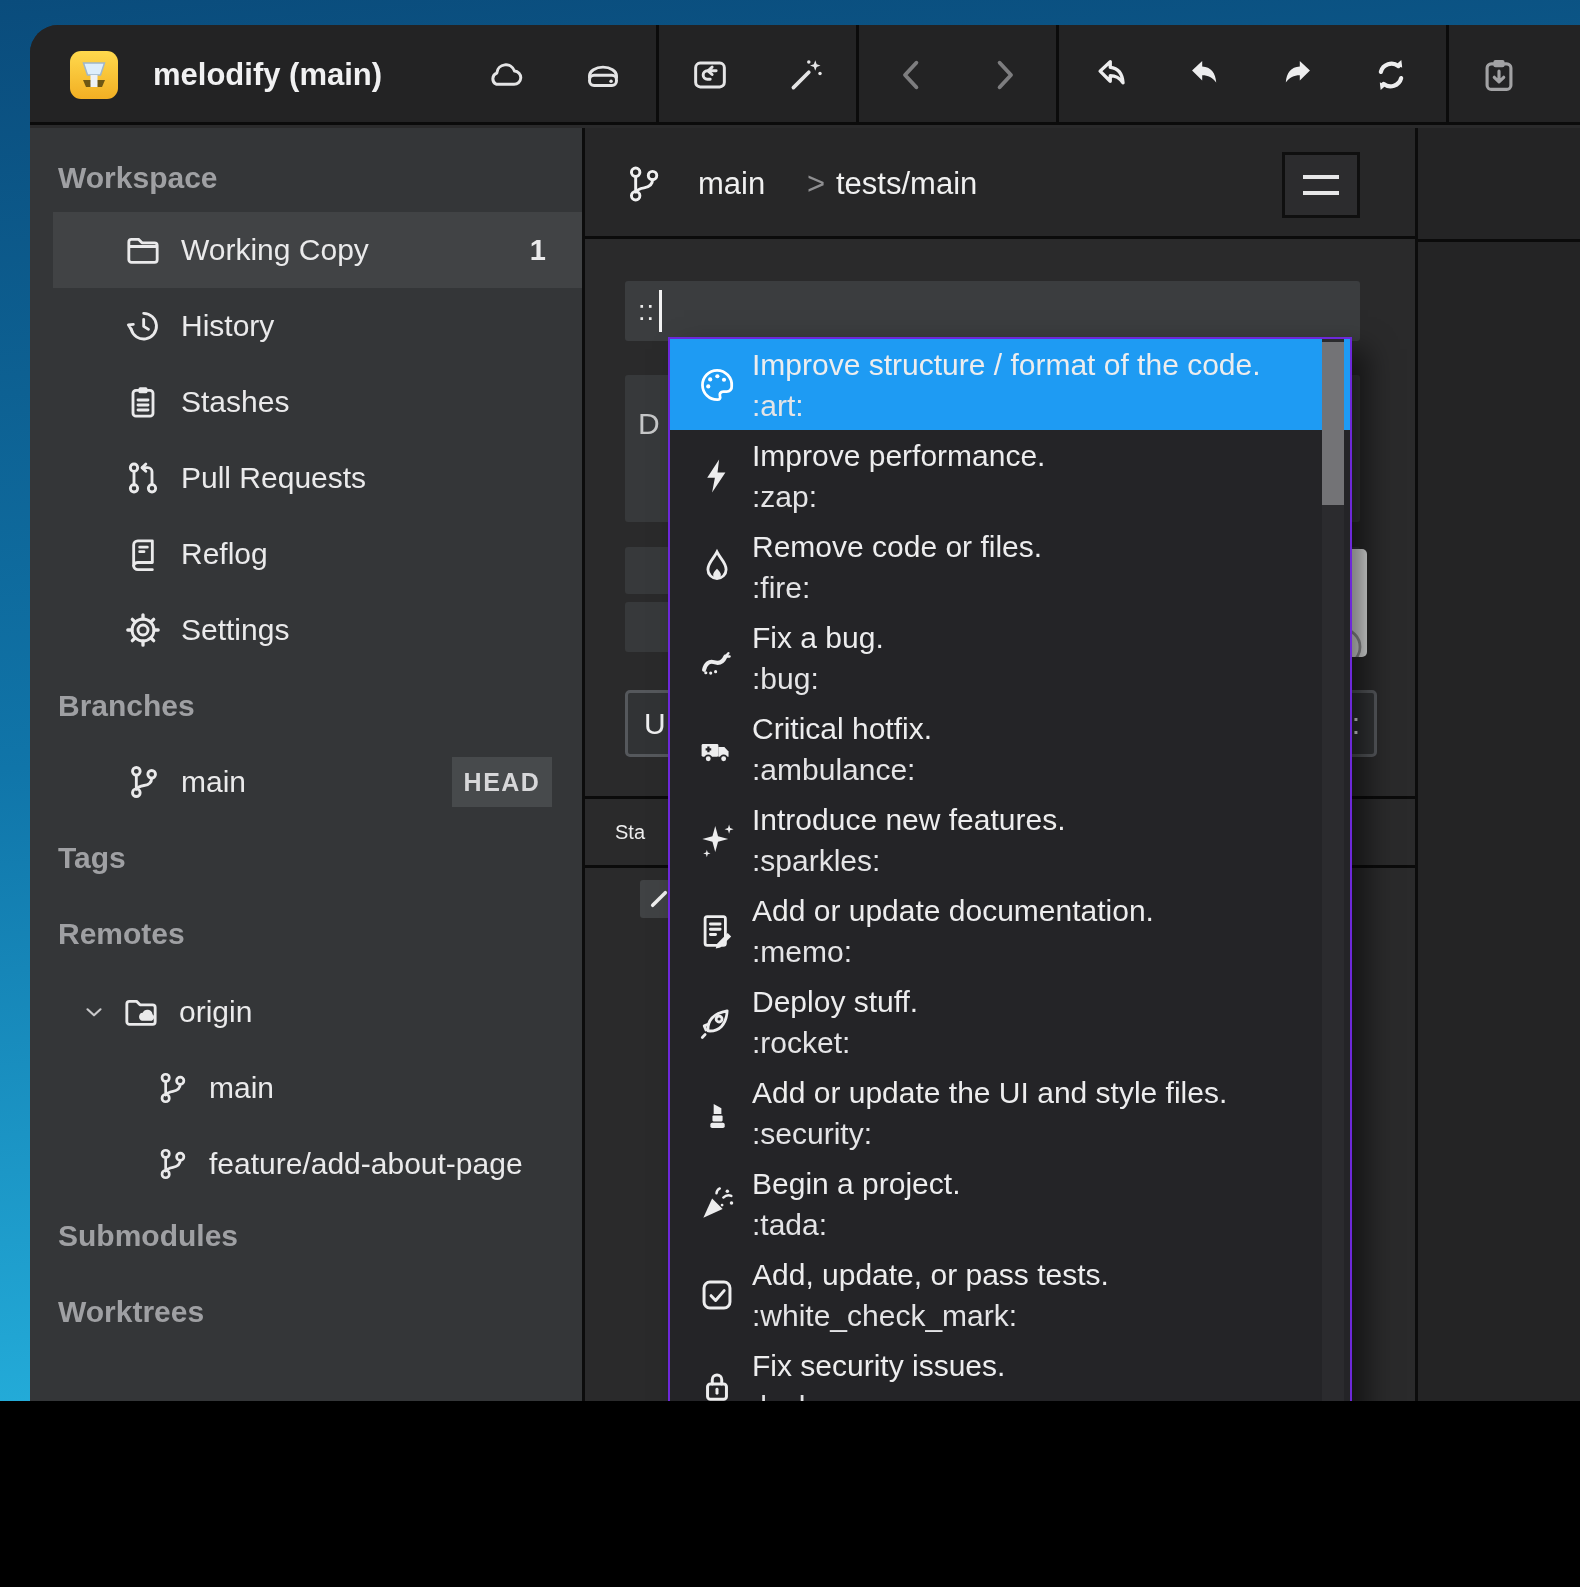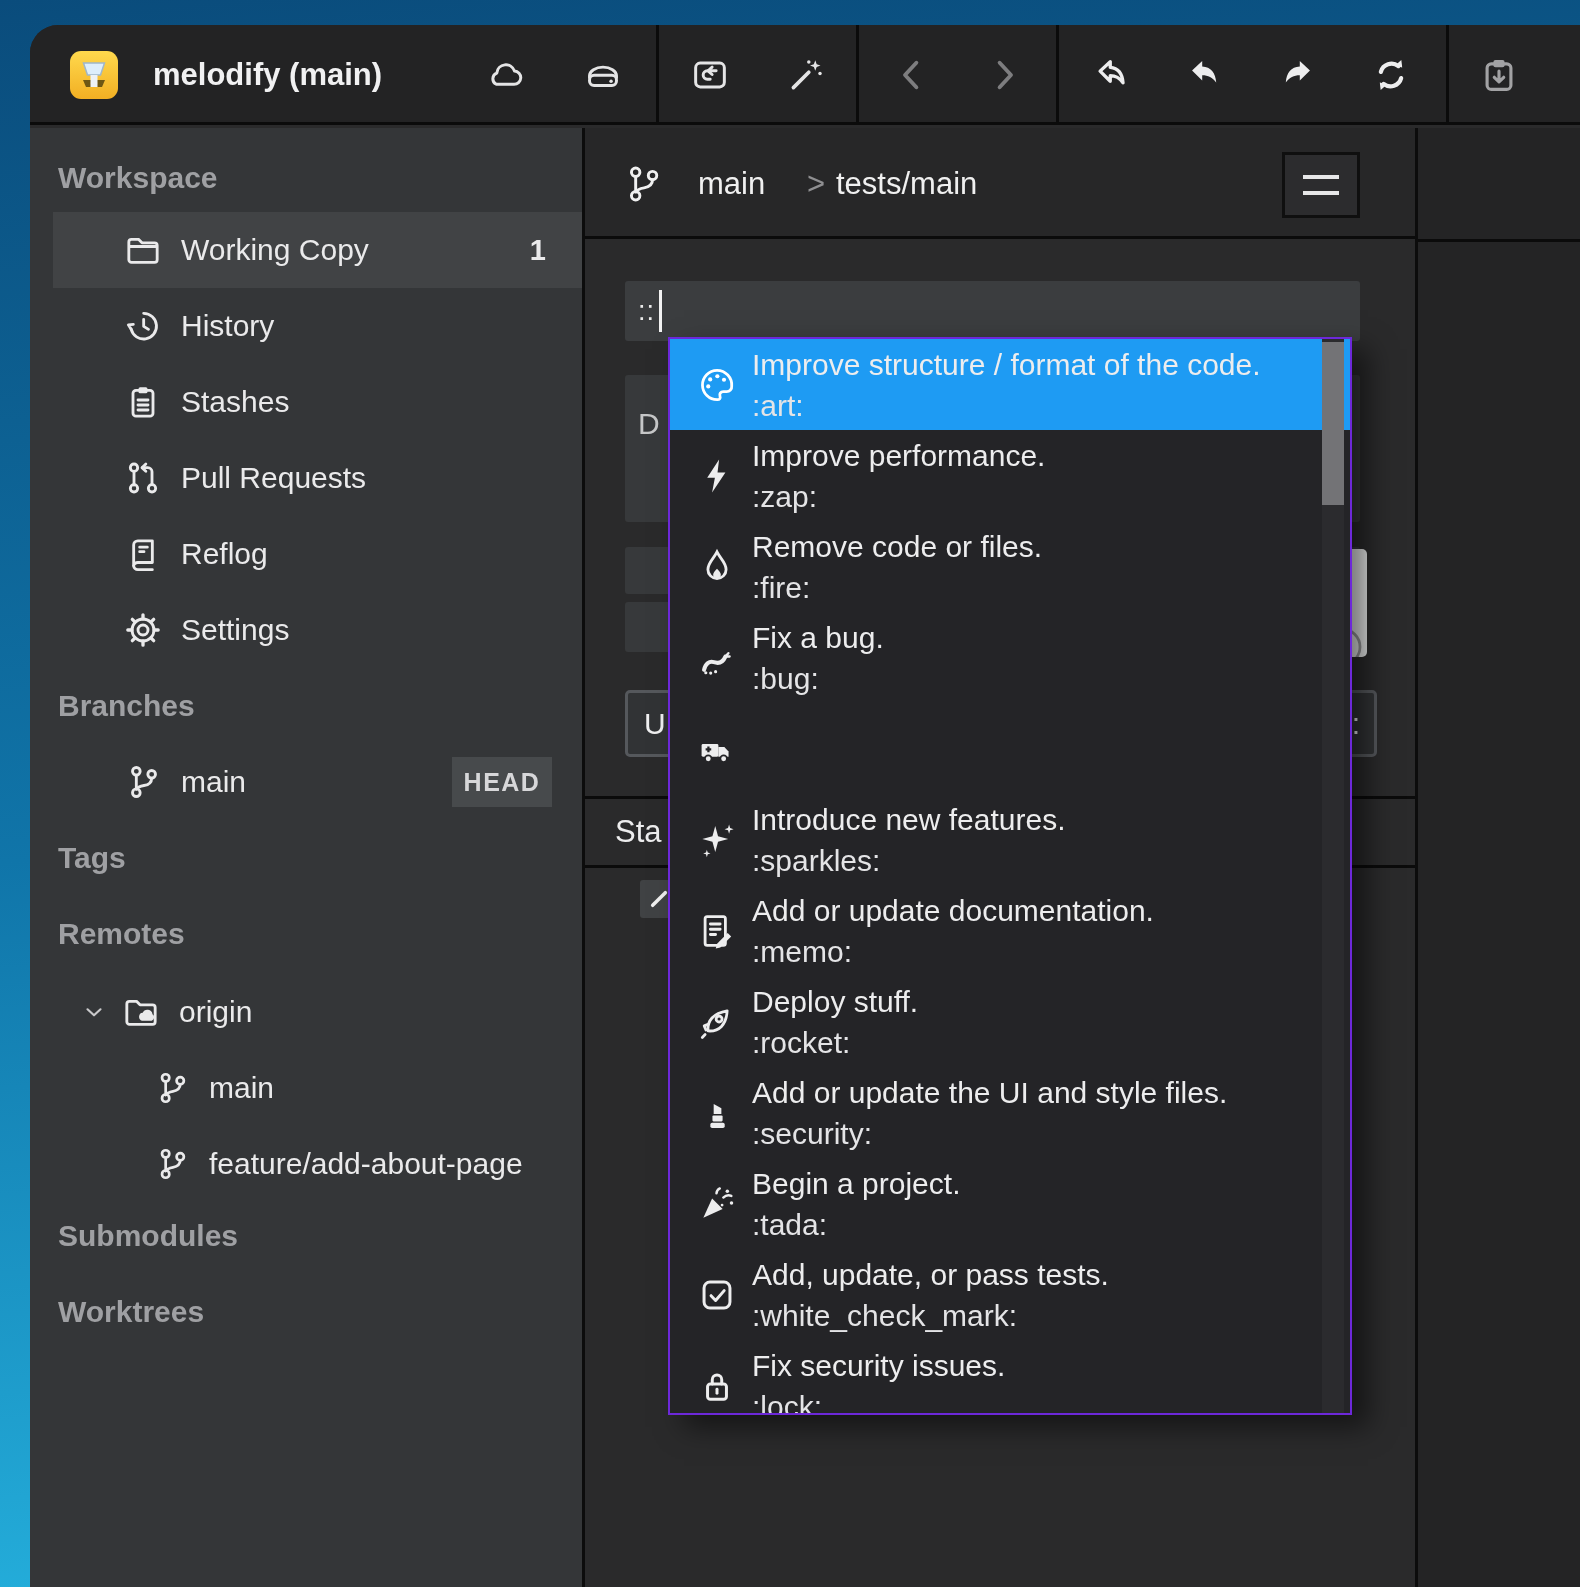--- a/index.html
+++ b/index.html
@@ -5,7 +5,7 @@
   * { margin:0; padding:0; box-sizing:border-box; }
   html,body { background:#000; }
   #canvas {
-    position:relative; width:1580px; height:1587px; overflow:hidden;
+    position:relative; width:1580px; height:1401px; overflow:hidden;
     background:linear-gradient(175deg,#0a4c7c 0%,#1075a9 50%,#27b6e2 100%);
     font-family:"Liberation Sans","DejaVu Sans",sans-serif;
     -webkit-font-smoothing:antialiased;

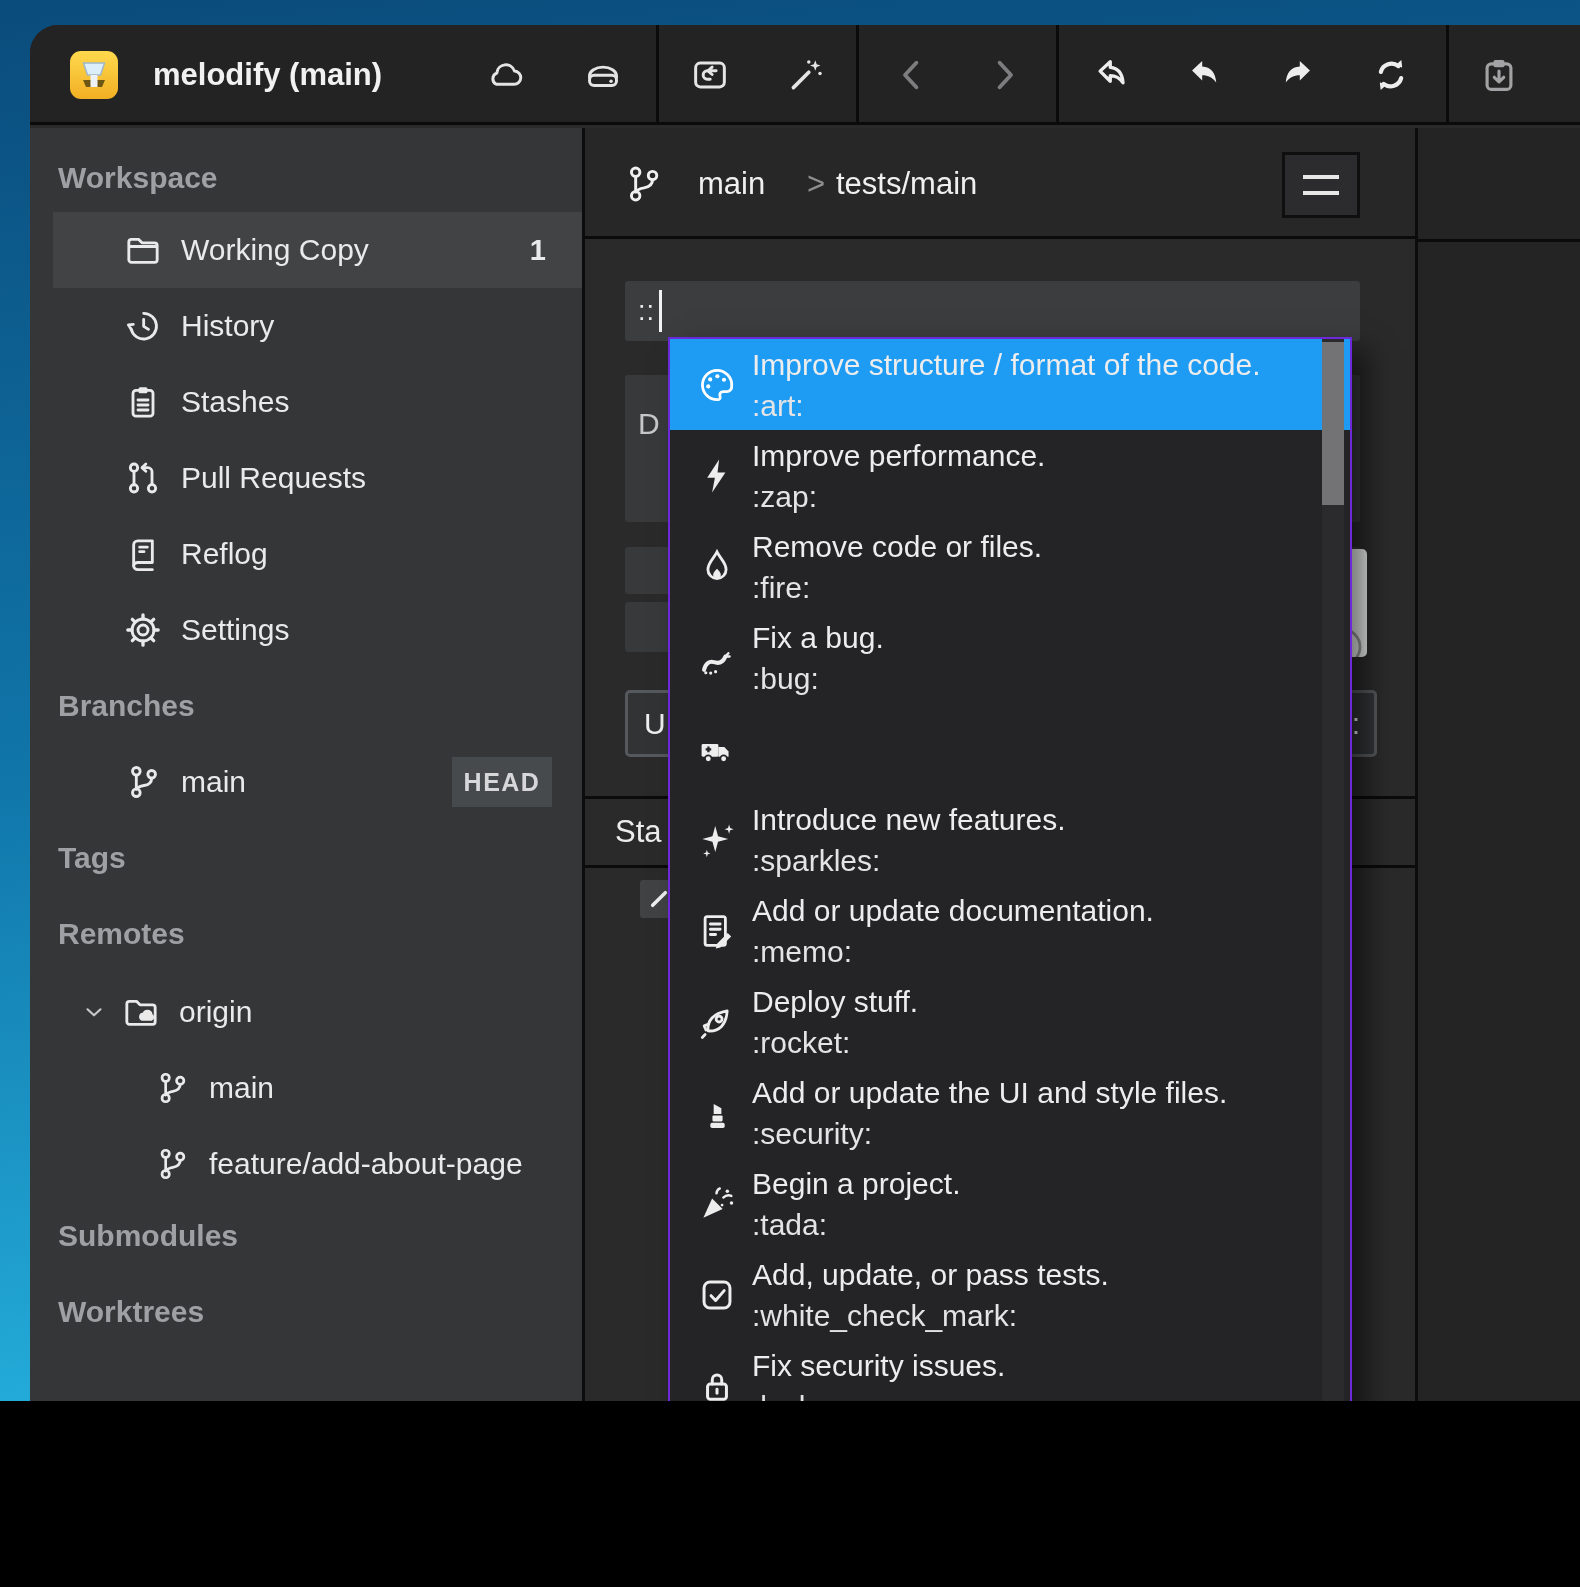--- a/index.html
+++ b/index.html
@@ -451,6 +451,10 @@
           <path d="M7.1 10.6v3.2M5.5 12.2h3.2" stroke="#242427" stroke-width="1.3"></path>
         </svg>
       </span>
+      <span class="dd-text">
+        <span class="dd-l1">Critical hotfix.</span>
+        <span class="dd-l2">:ambulance:</span>
+      </span>
     </div>
 
     <div class="dd-item">

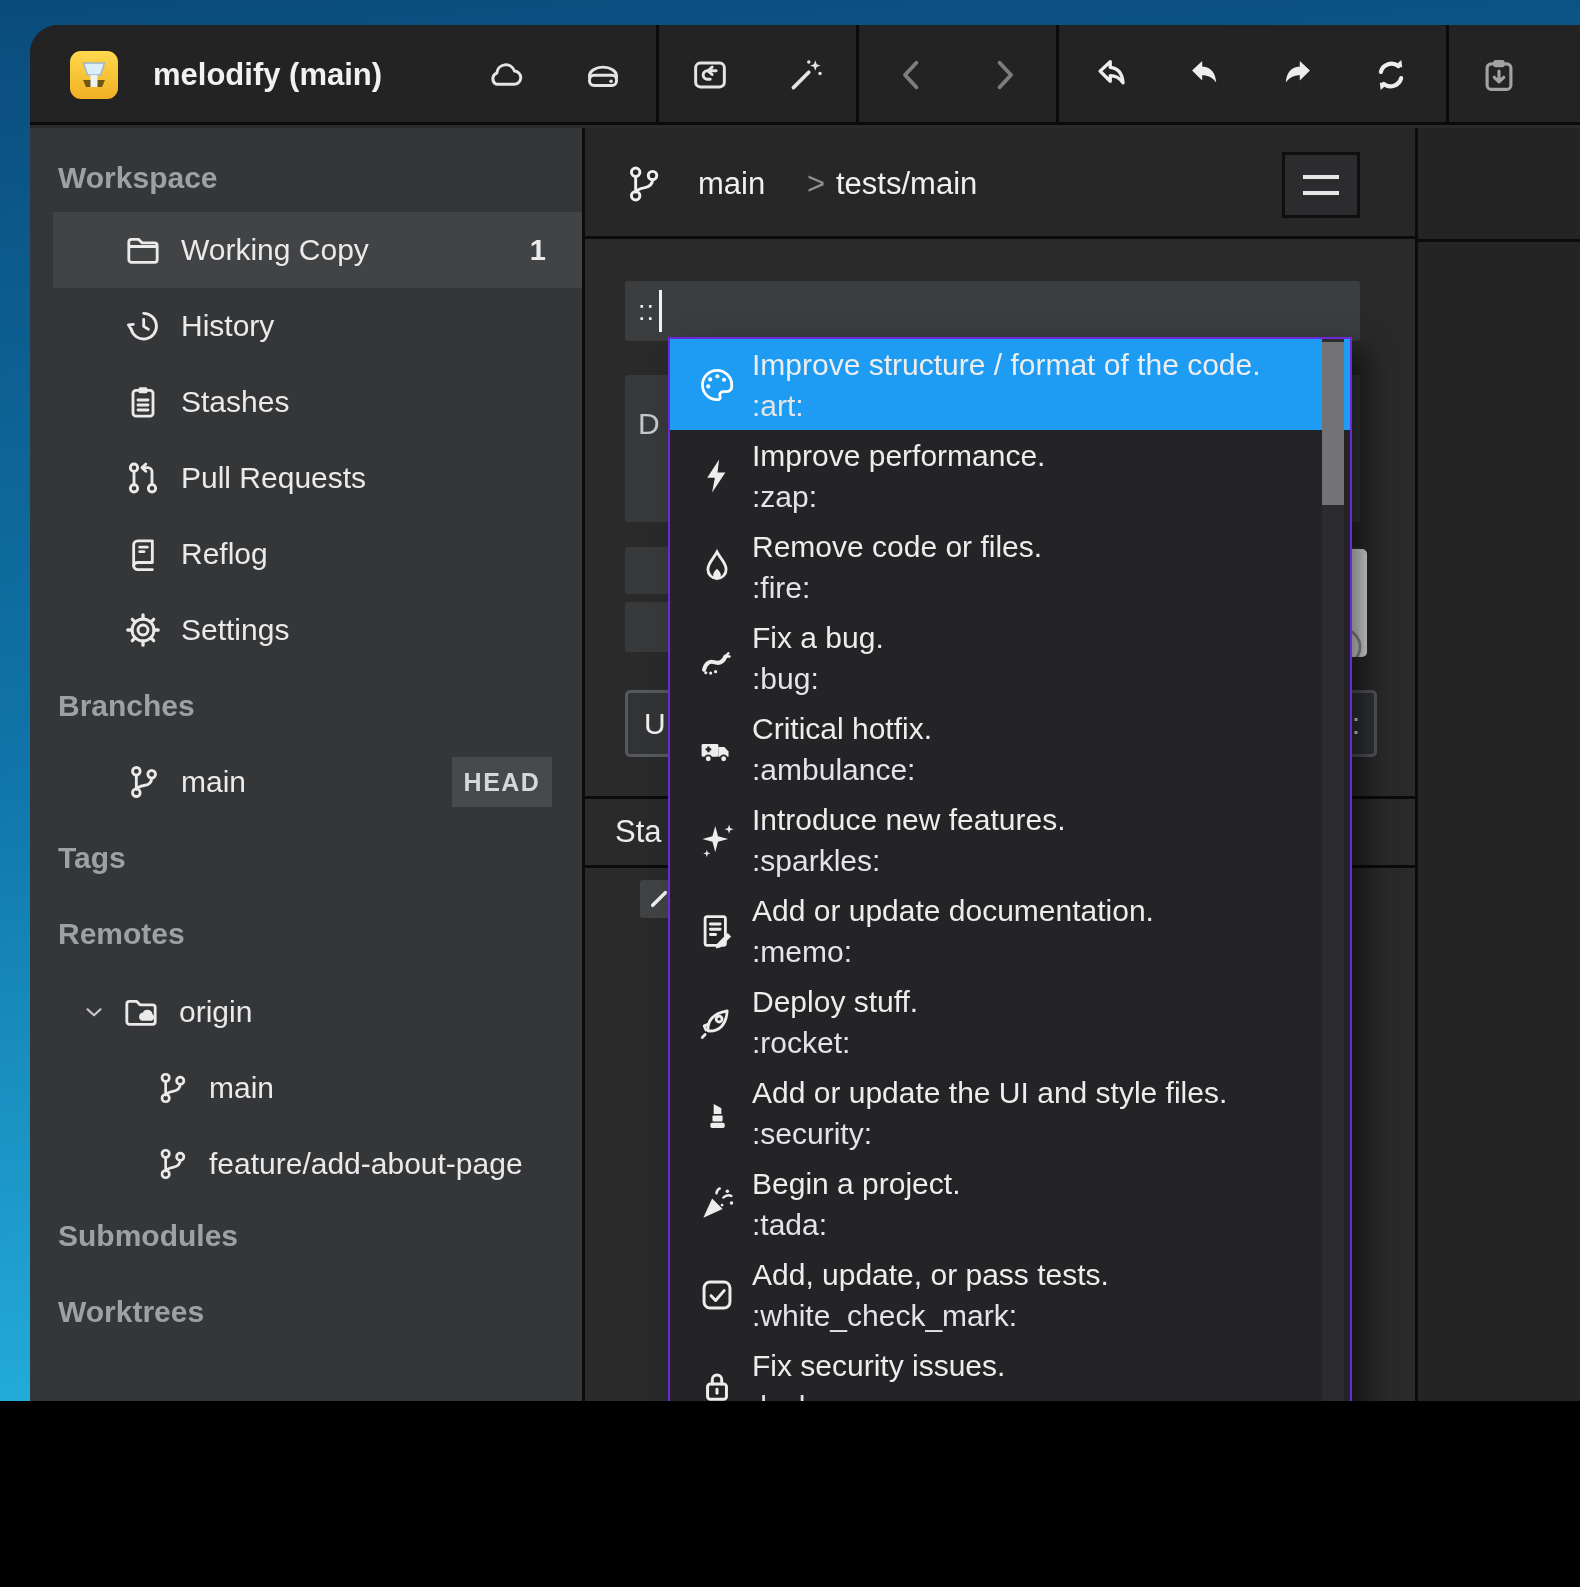--- a/index.html
+++ b/index.html
@@ -65,7 +65,7 @@
   .bigbutton .lfrag { margin-left:16px; font-size:30px; color:#f0f0f1; }
   .bigbutton .rfrag { position:absolute; right:14px; font-size:30px; color:#f0f0f1; }
   .sect-div { position:absolute; left:0; right:0; height:3px; background:#0b0b0b; }
-  .staged-lbl { position:absolute; left:30px; top:673px; height:62px; line-height:62px; font-size:31px; color:#ededee; }
+  .staged-lbl { position:absolute; left:30px; top:673px; height:62px; line-height:62px; font-size:20px; color:#ededee; }
   .fileicon { position:absolute; left:55px; top:752px; width:38px; height:38px; background:#404244; border-radius:3px; }
   .fileicon svg { width:38px; height:38px; }
   

